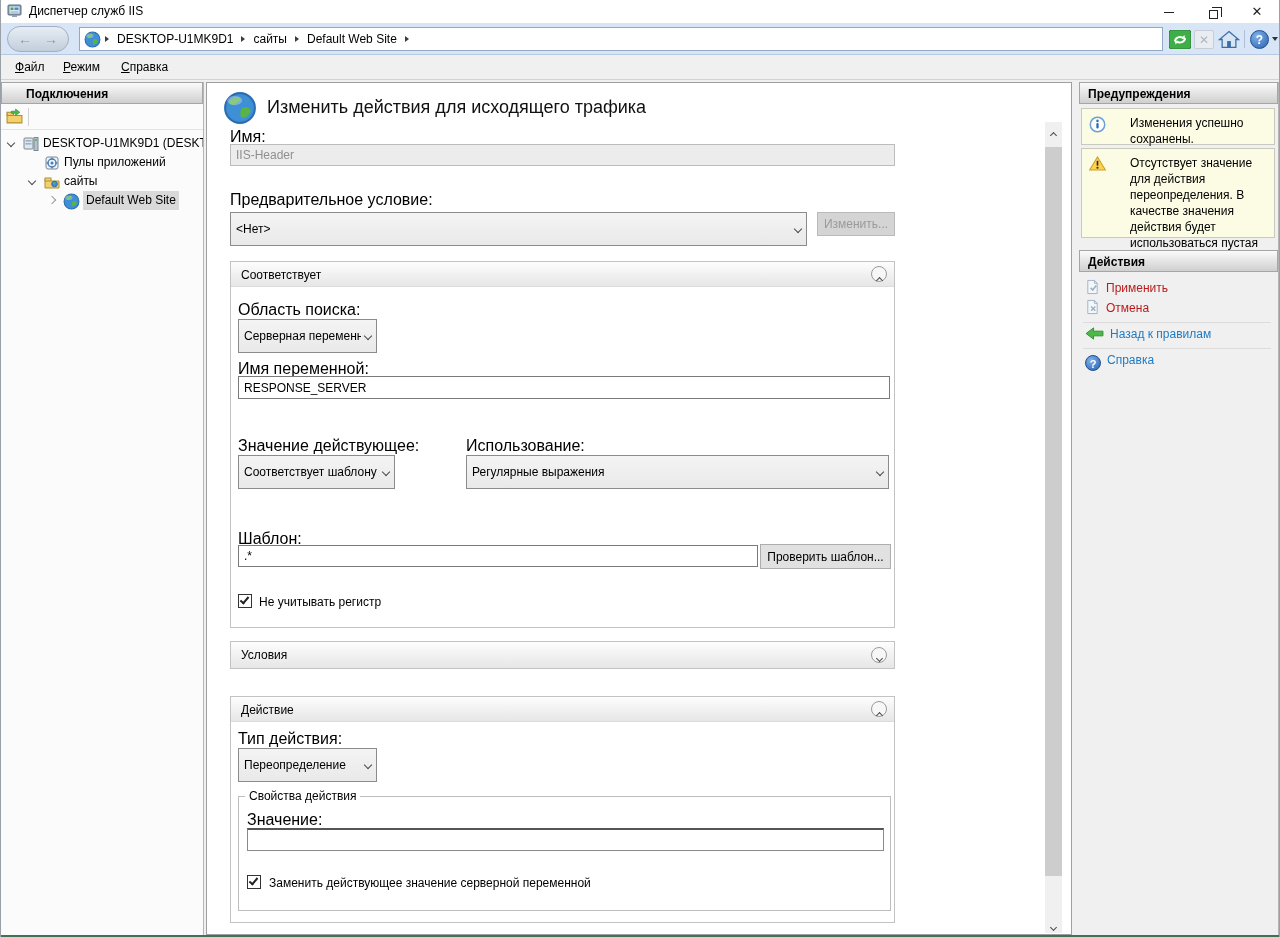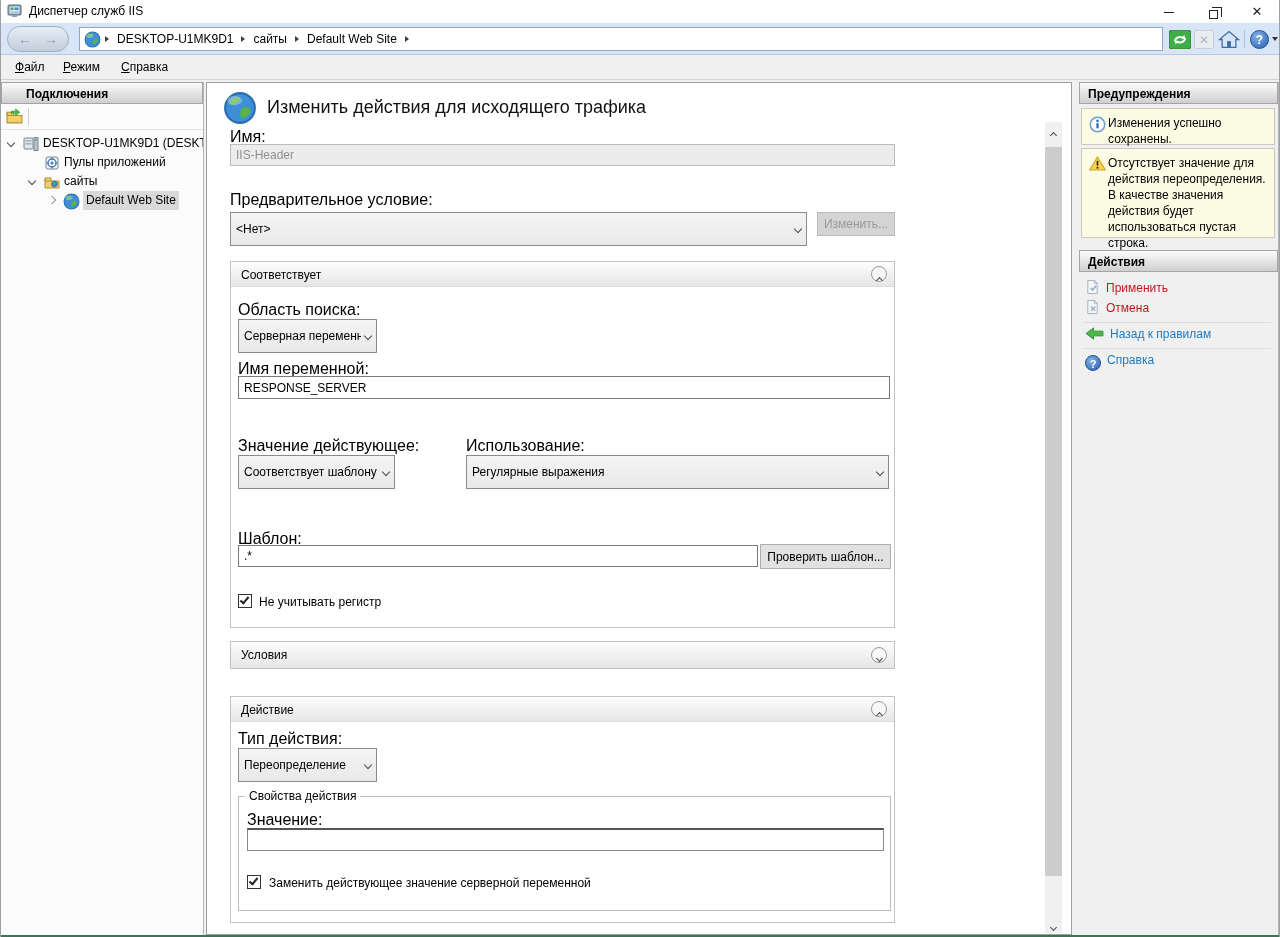--- a/index.html
+++ b/index.html
@@ -88,7 +88,7 @@
 
   
   .rpanel { position:absolute; left:1078px; top:82px; width:200px; bottom:2px; background:#f0f0f0; border-right:1px solid #b5b5b5; }
-  .alert { position:absolute; left:2px; width:194px; background:#fcfbe3; border:1px solid #c9c9be; padding:6px 6px 6px 26px; line-height:16px; }
+  .alert { position:absolute; left:2px; width:194px; background:#fcfbe3; border:1px solid #c9c9be; padding:6px 6px 6px 48px; line-height:16px; }
   .alert svg { position:absolute; left:7px; top:7px; }
   .act-row { position:absolute; left:6px; height:20px; line-height:18px; white-space:nowrap; }
   .act-row svg { vertical-align:-3px; margin-right:6px; }

